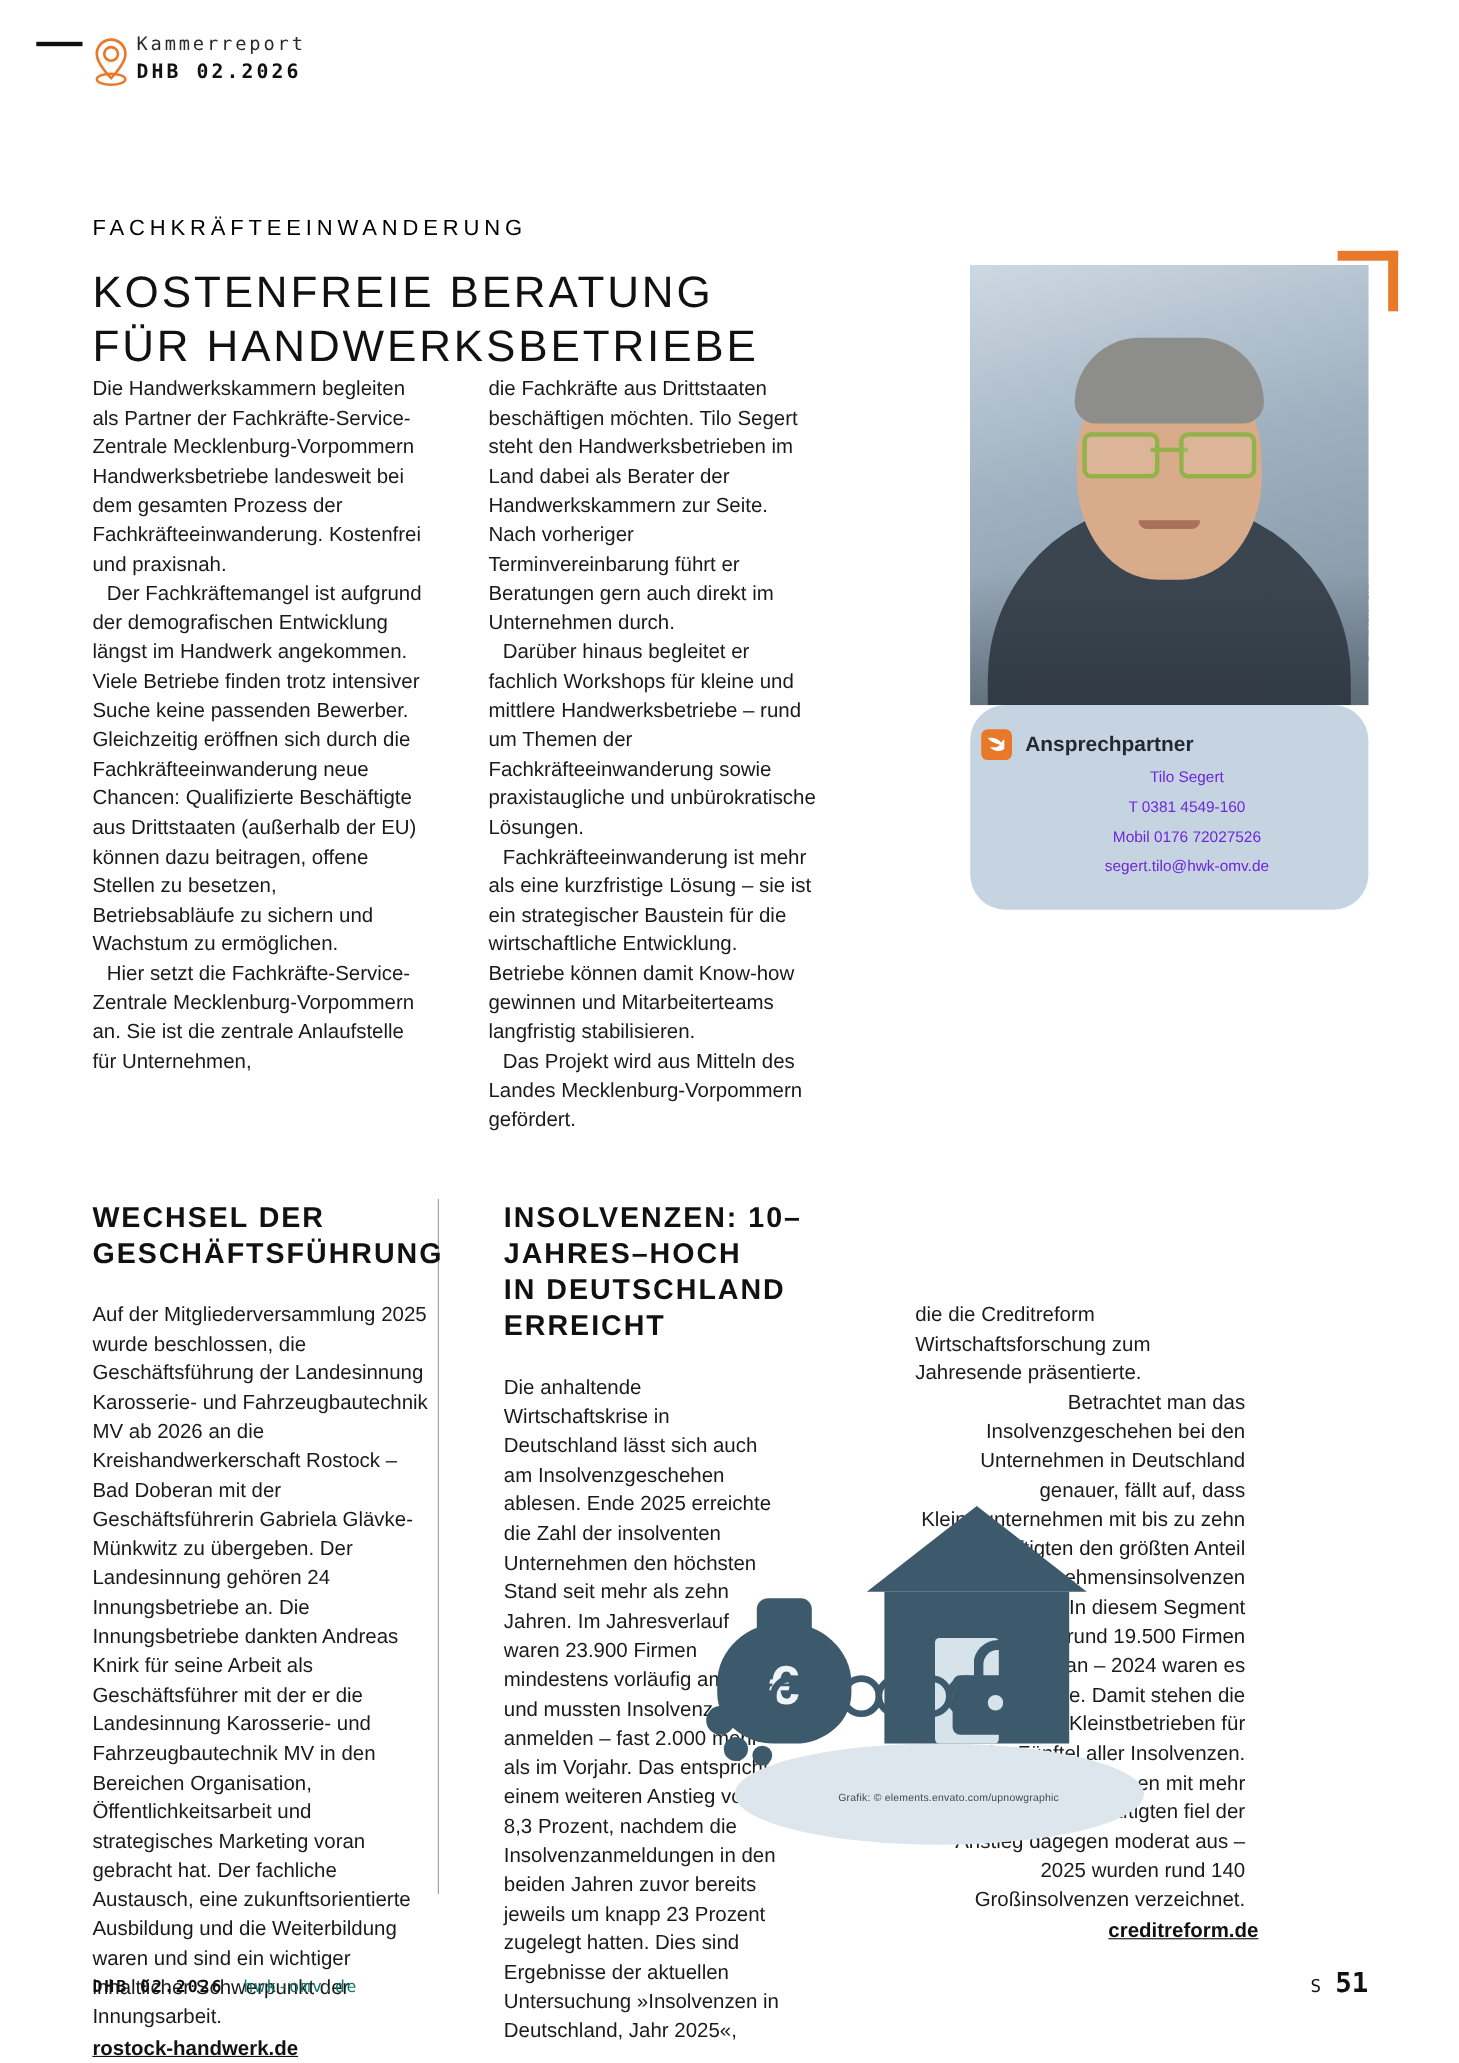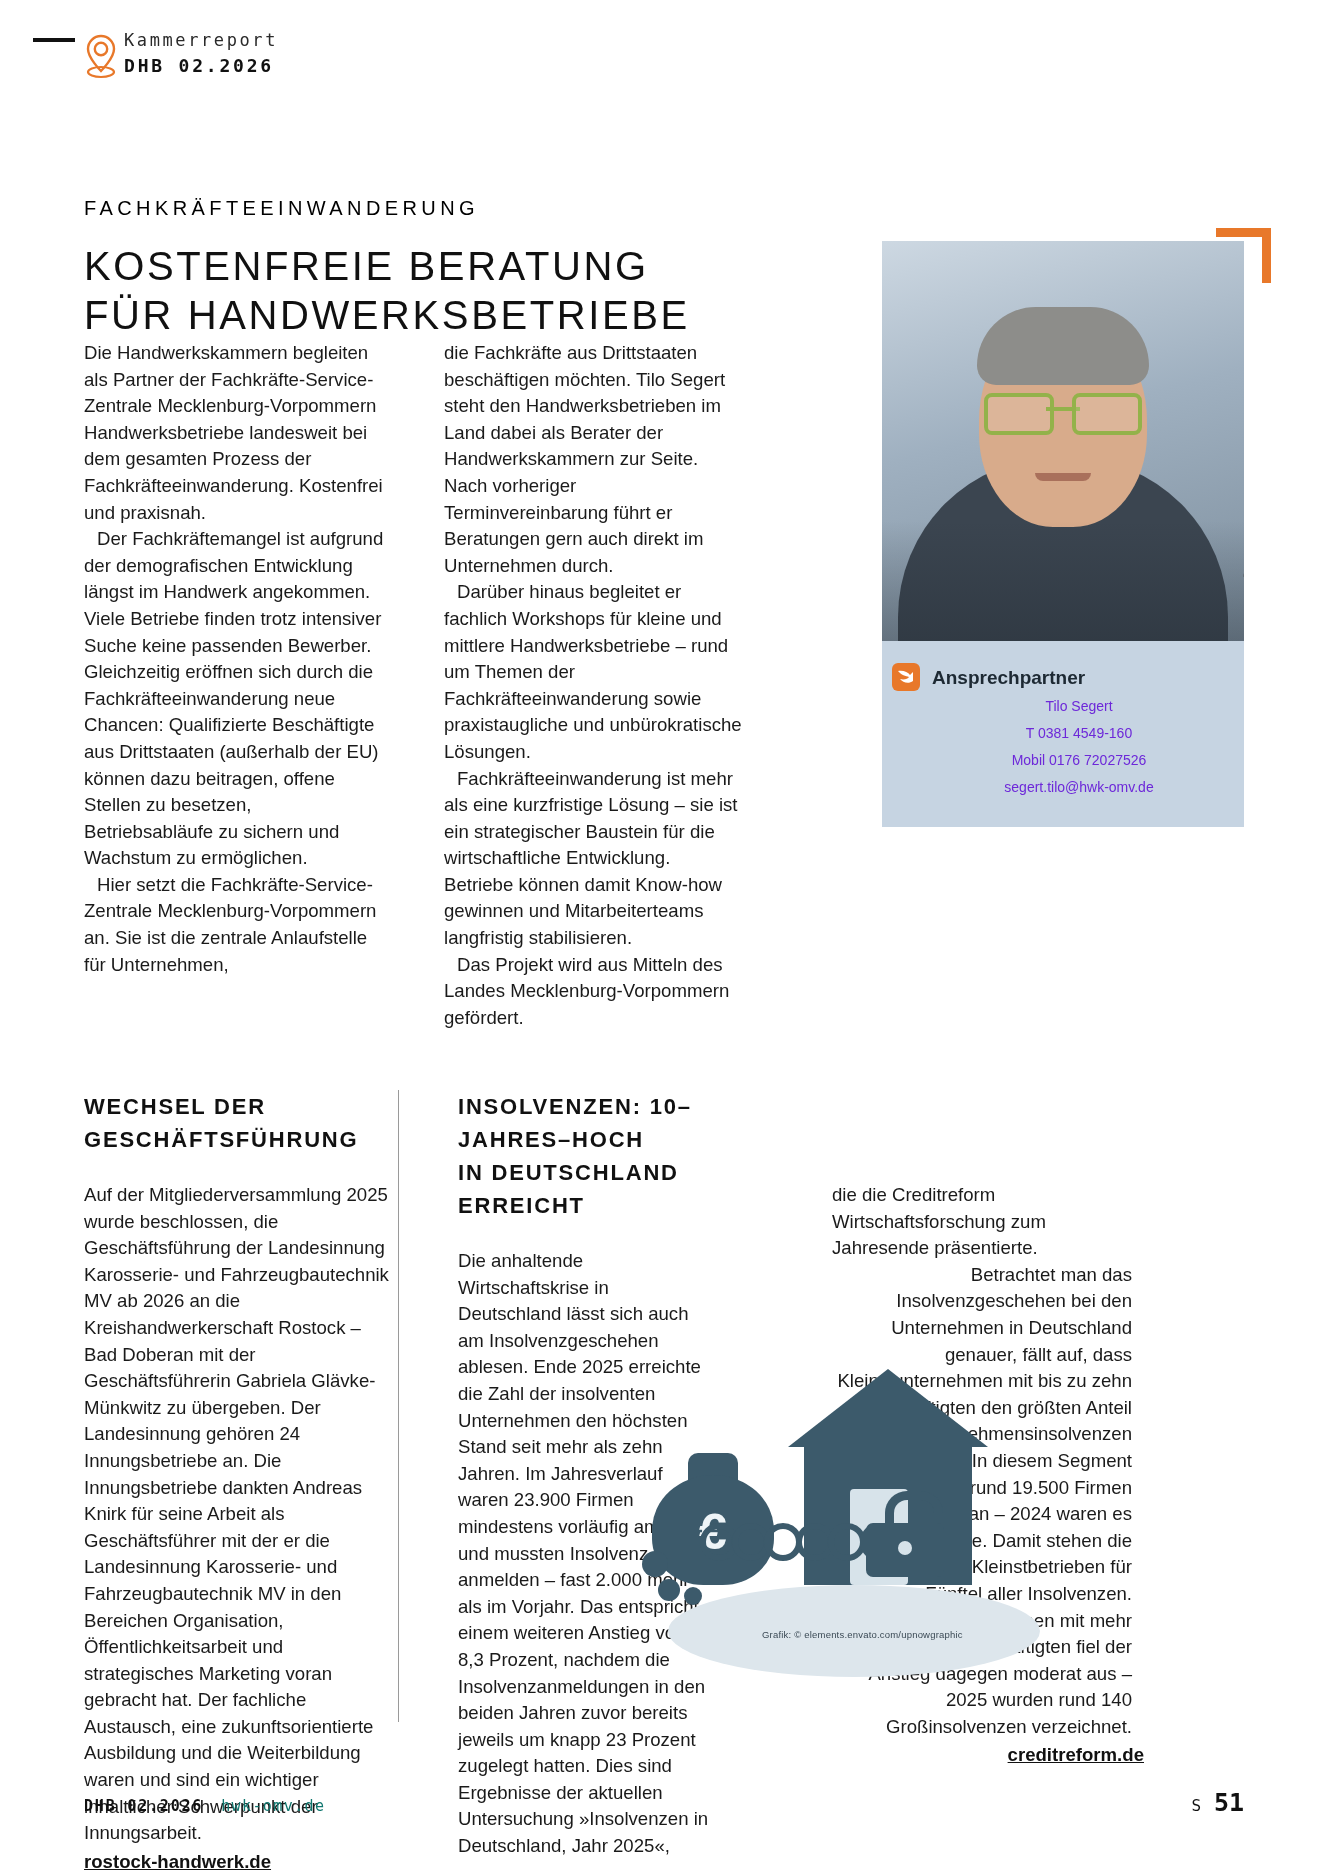--- a/index.html
+++ b/index.html
@@ -251,6 +251,7 @@
     background: #c6d4e2;
     padding: 24px 0 26px 0;
     box-sizing: border-box;
+    border-radius: 32px;
   }
   .contact-inner {
     padding-left: 50px;

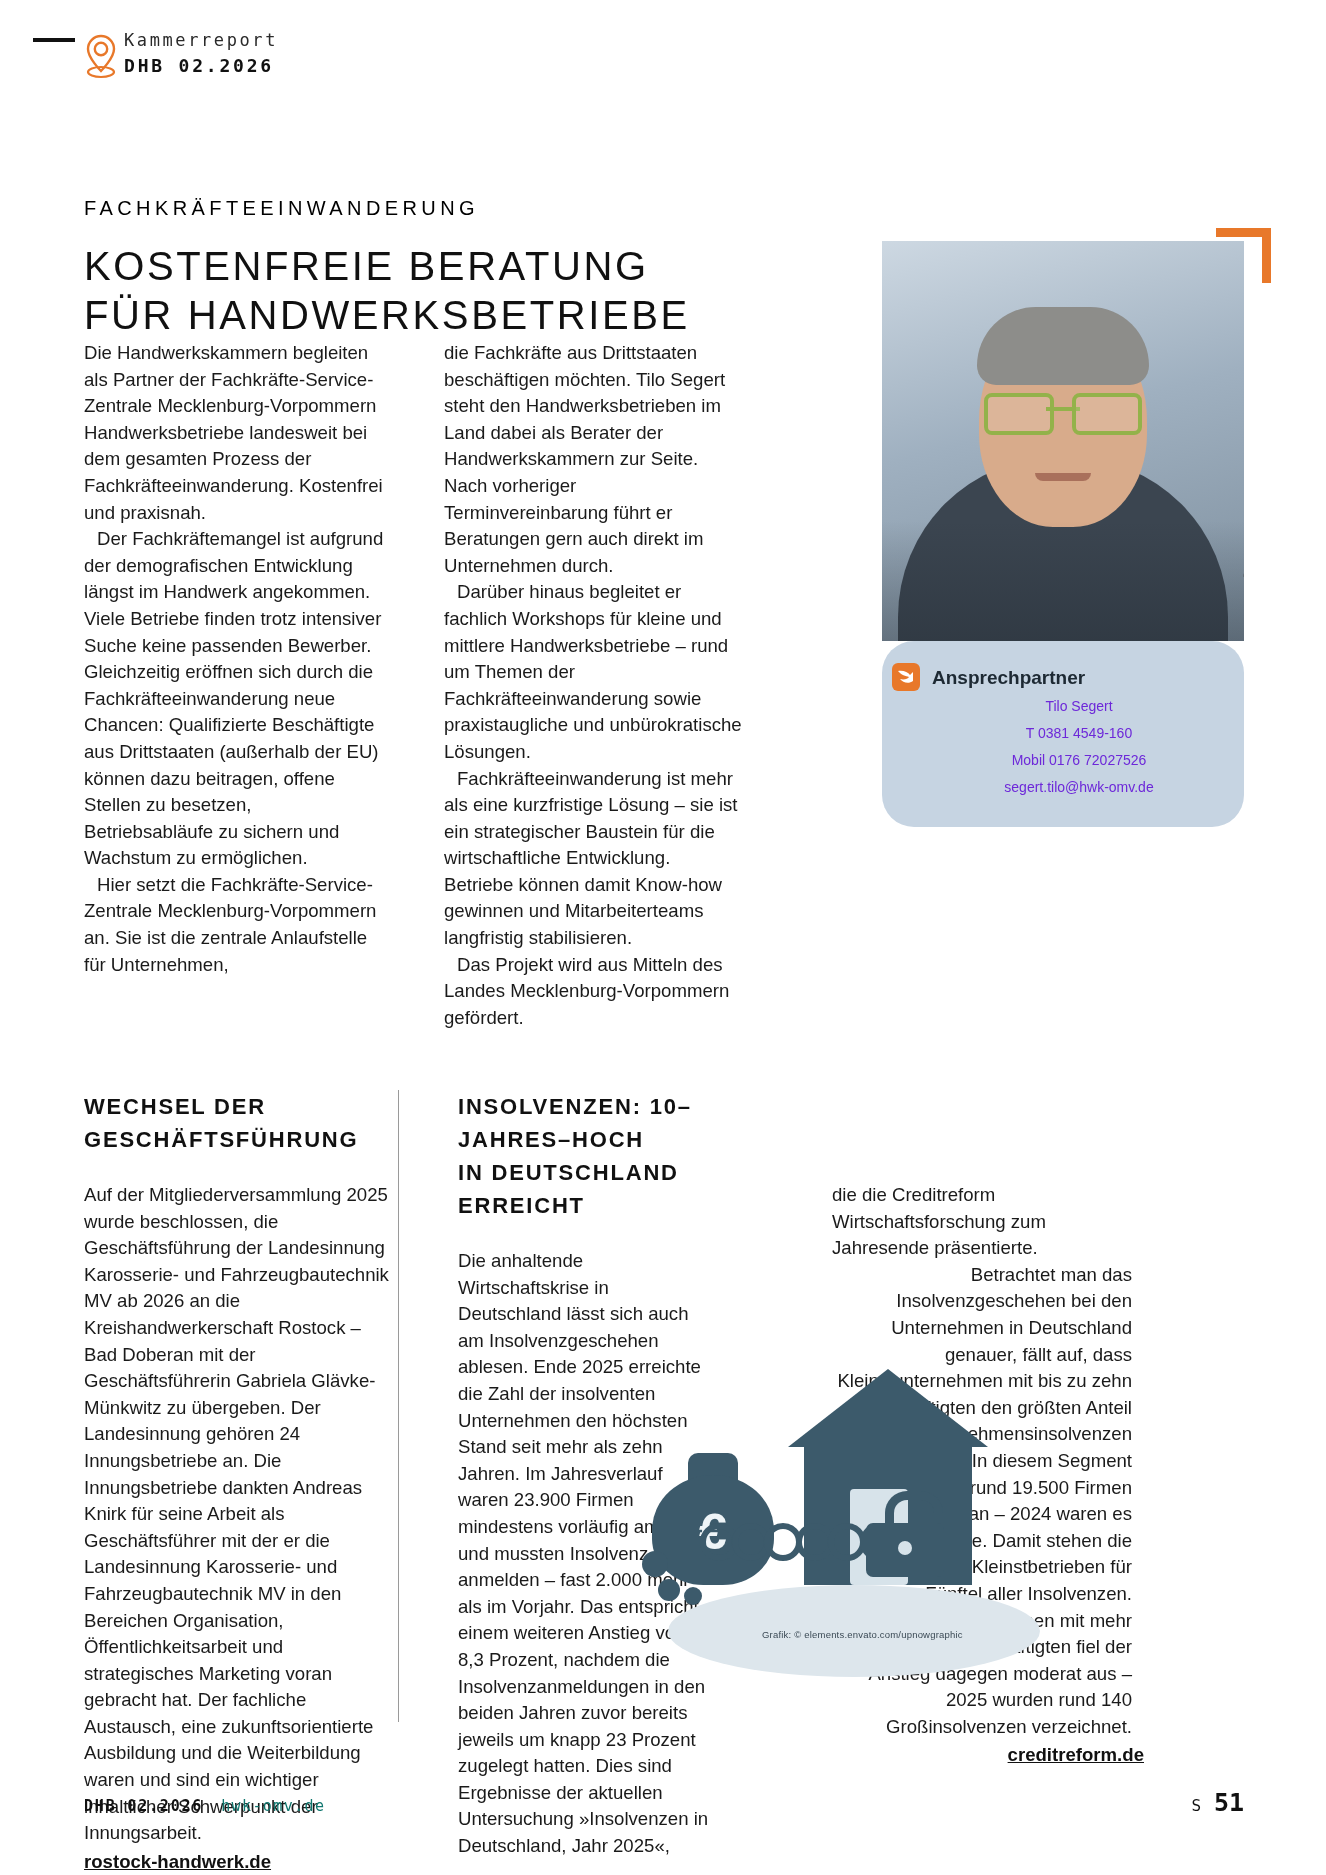--- a/index.html
+++ b/index.html
@@ -356,7 +356,7 @@
     background: #9a9a9a;
   }
   .sec-title {
-    font-size: 22px;
+    font-size: 26px;
     font-weight: 700;
     letter-spacing: 1.8px;
     line-height: 33px;

